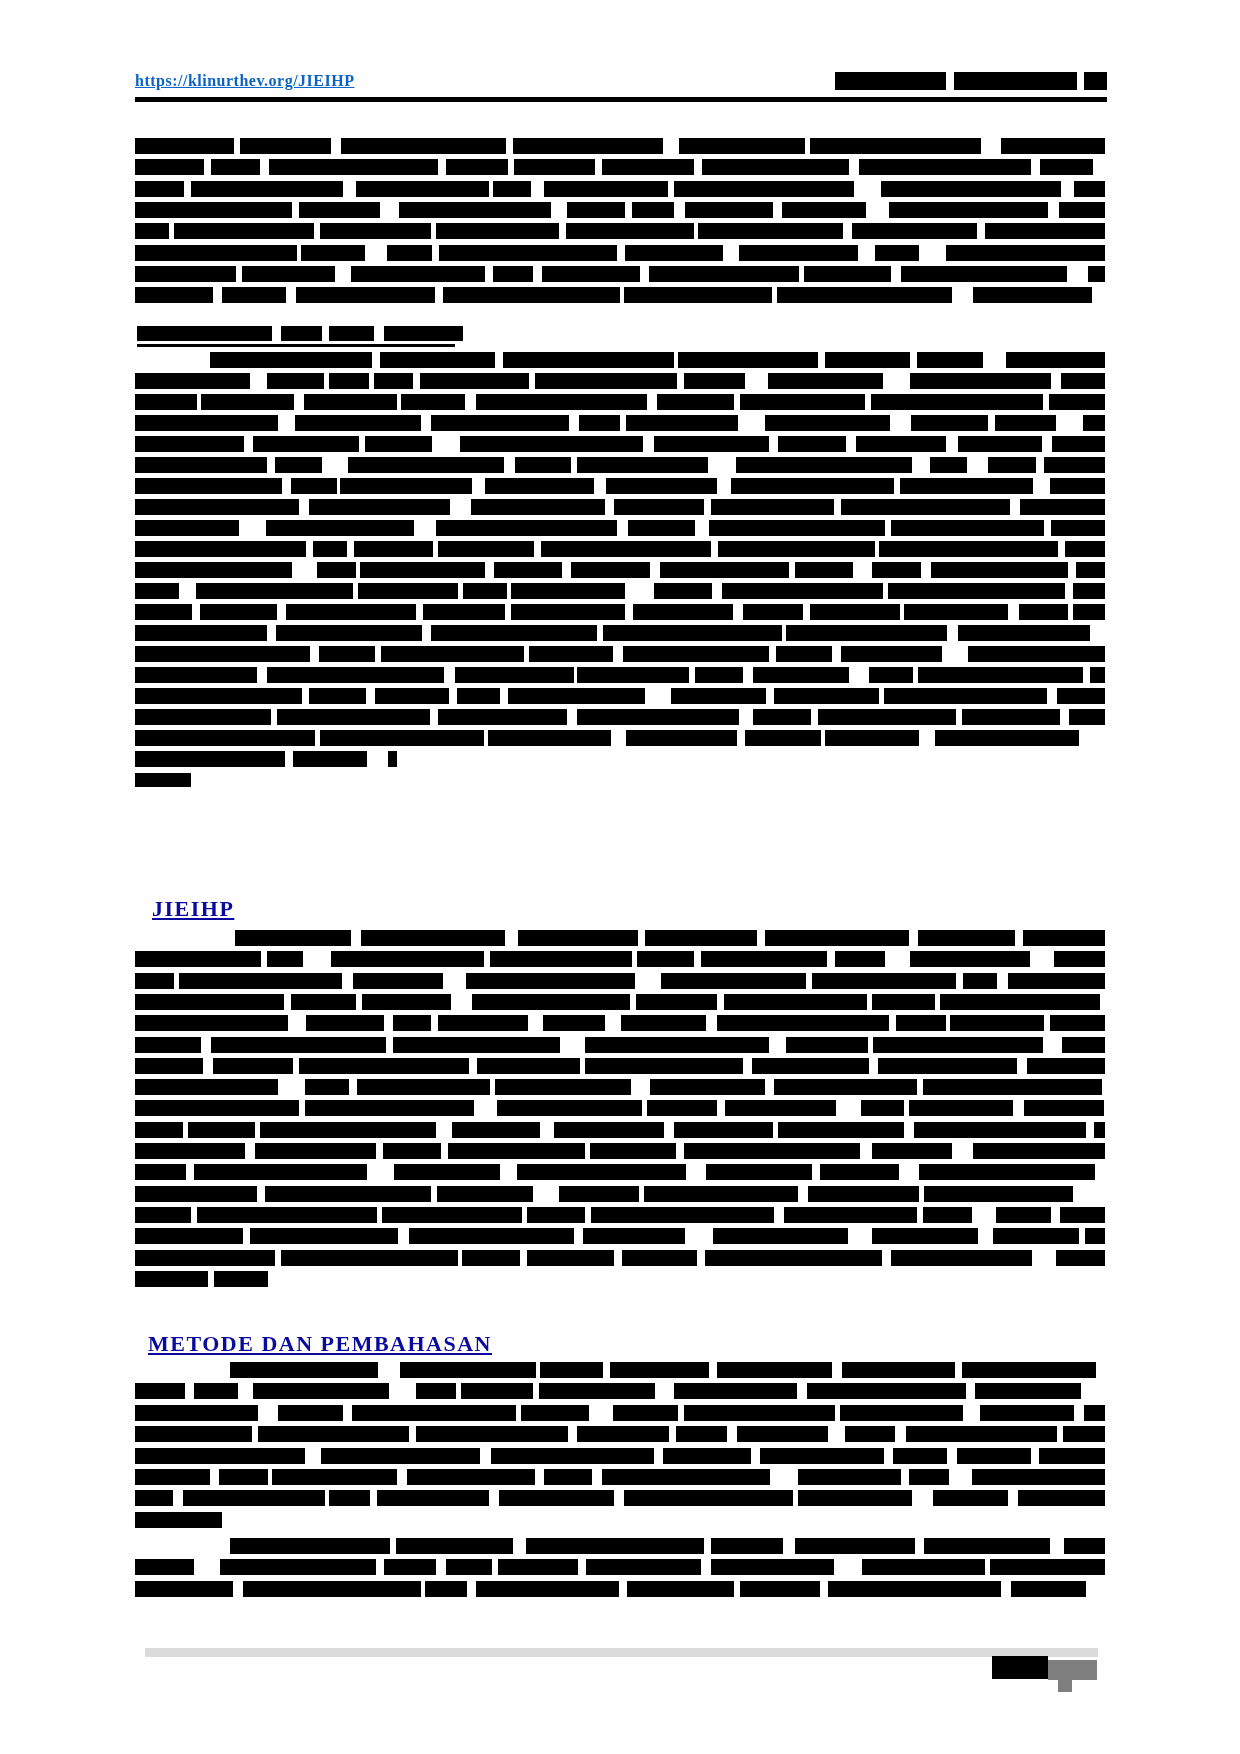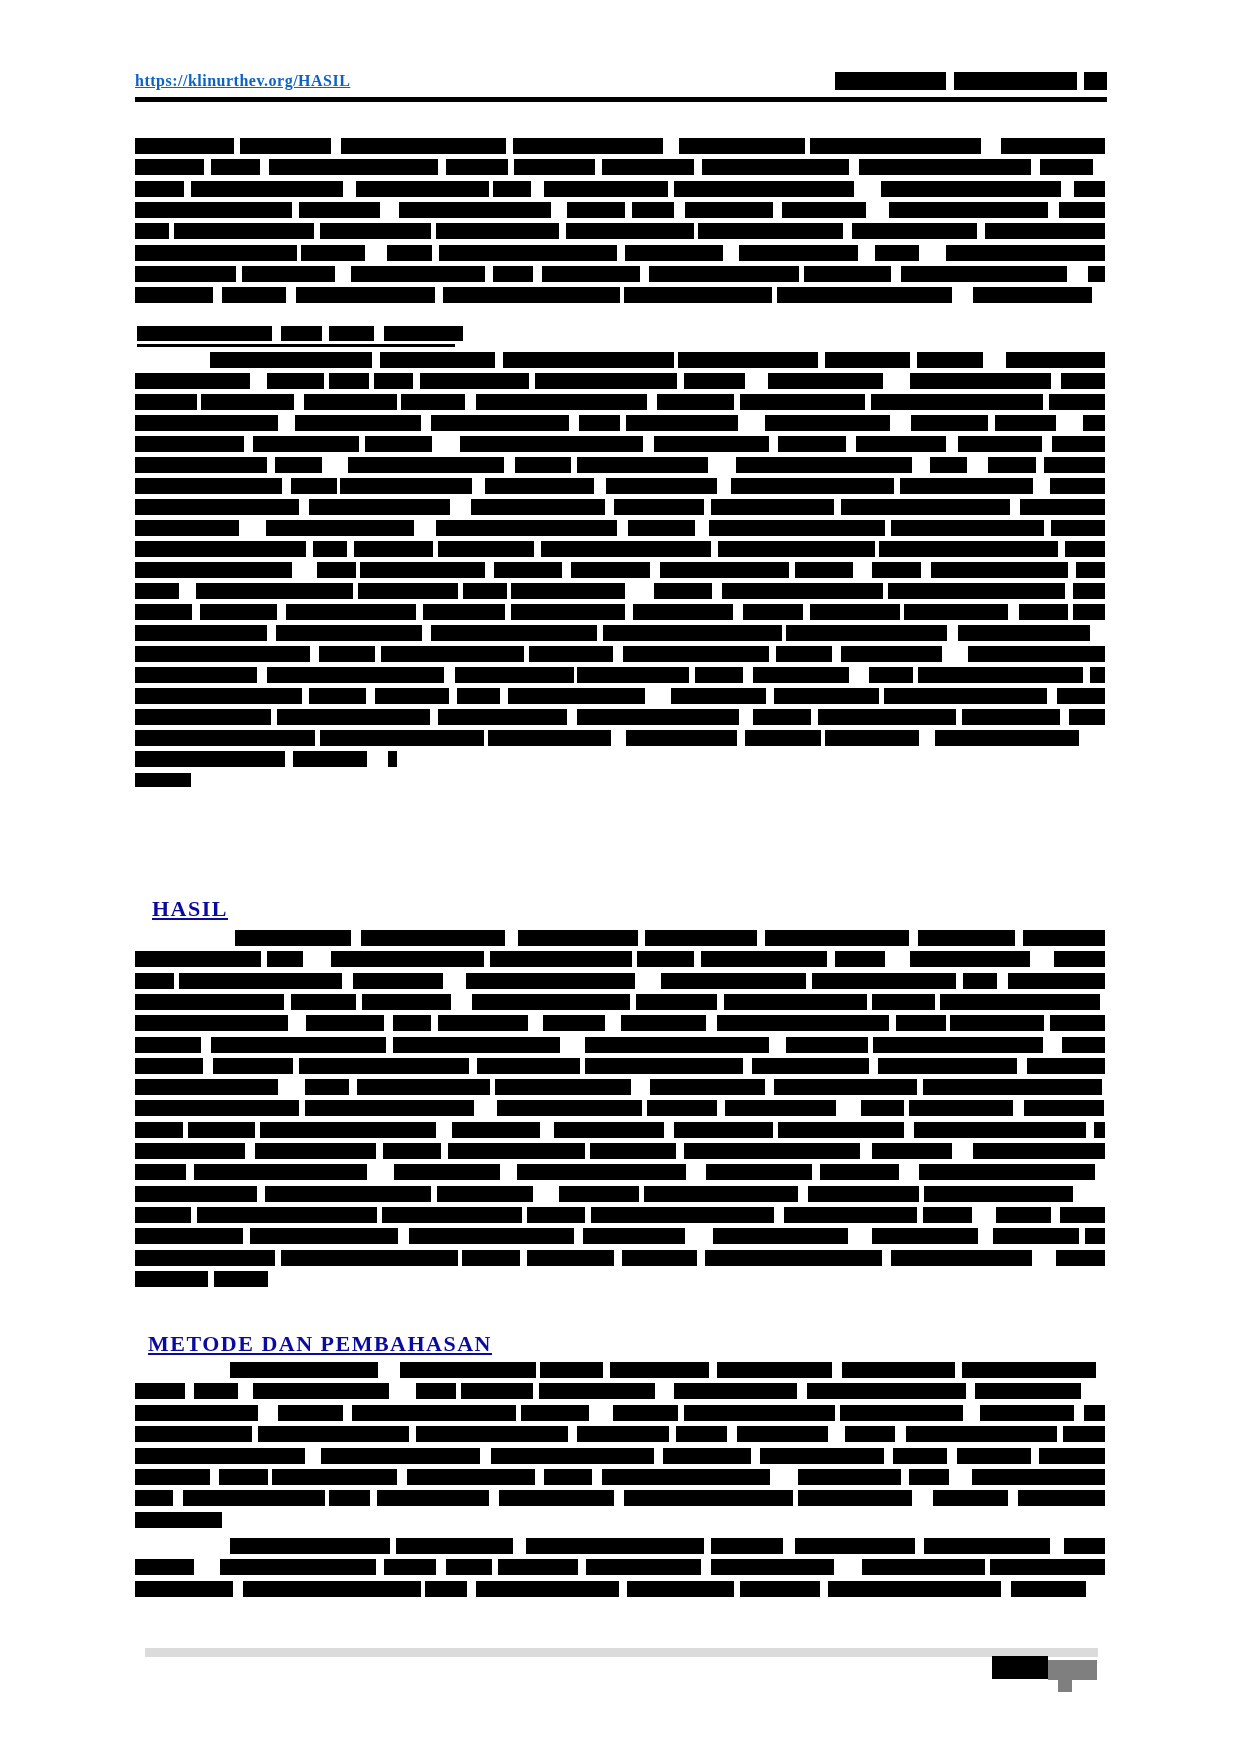--- a/index.html
+++ b/index.html
@@ -100,7 +100,7 @@
 <div class="page">
 
   <div>
-    <a href="#" class="header-link">https://klinurthev.org/HASIL</a>
+    <a href="#" class="header-link">https://klinurthev.org/JIEIHP</a>
   </div>
 
   <div class="header-rule"></div>

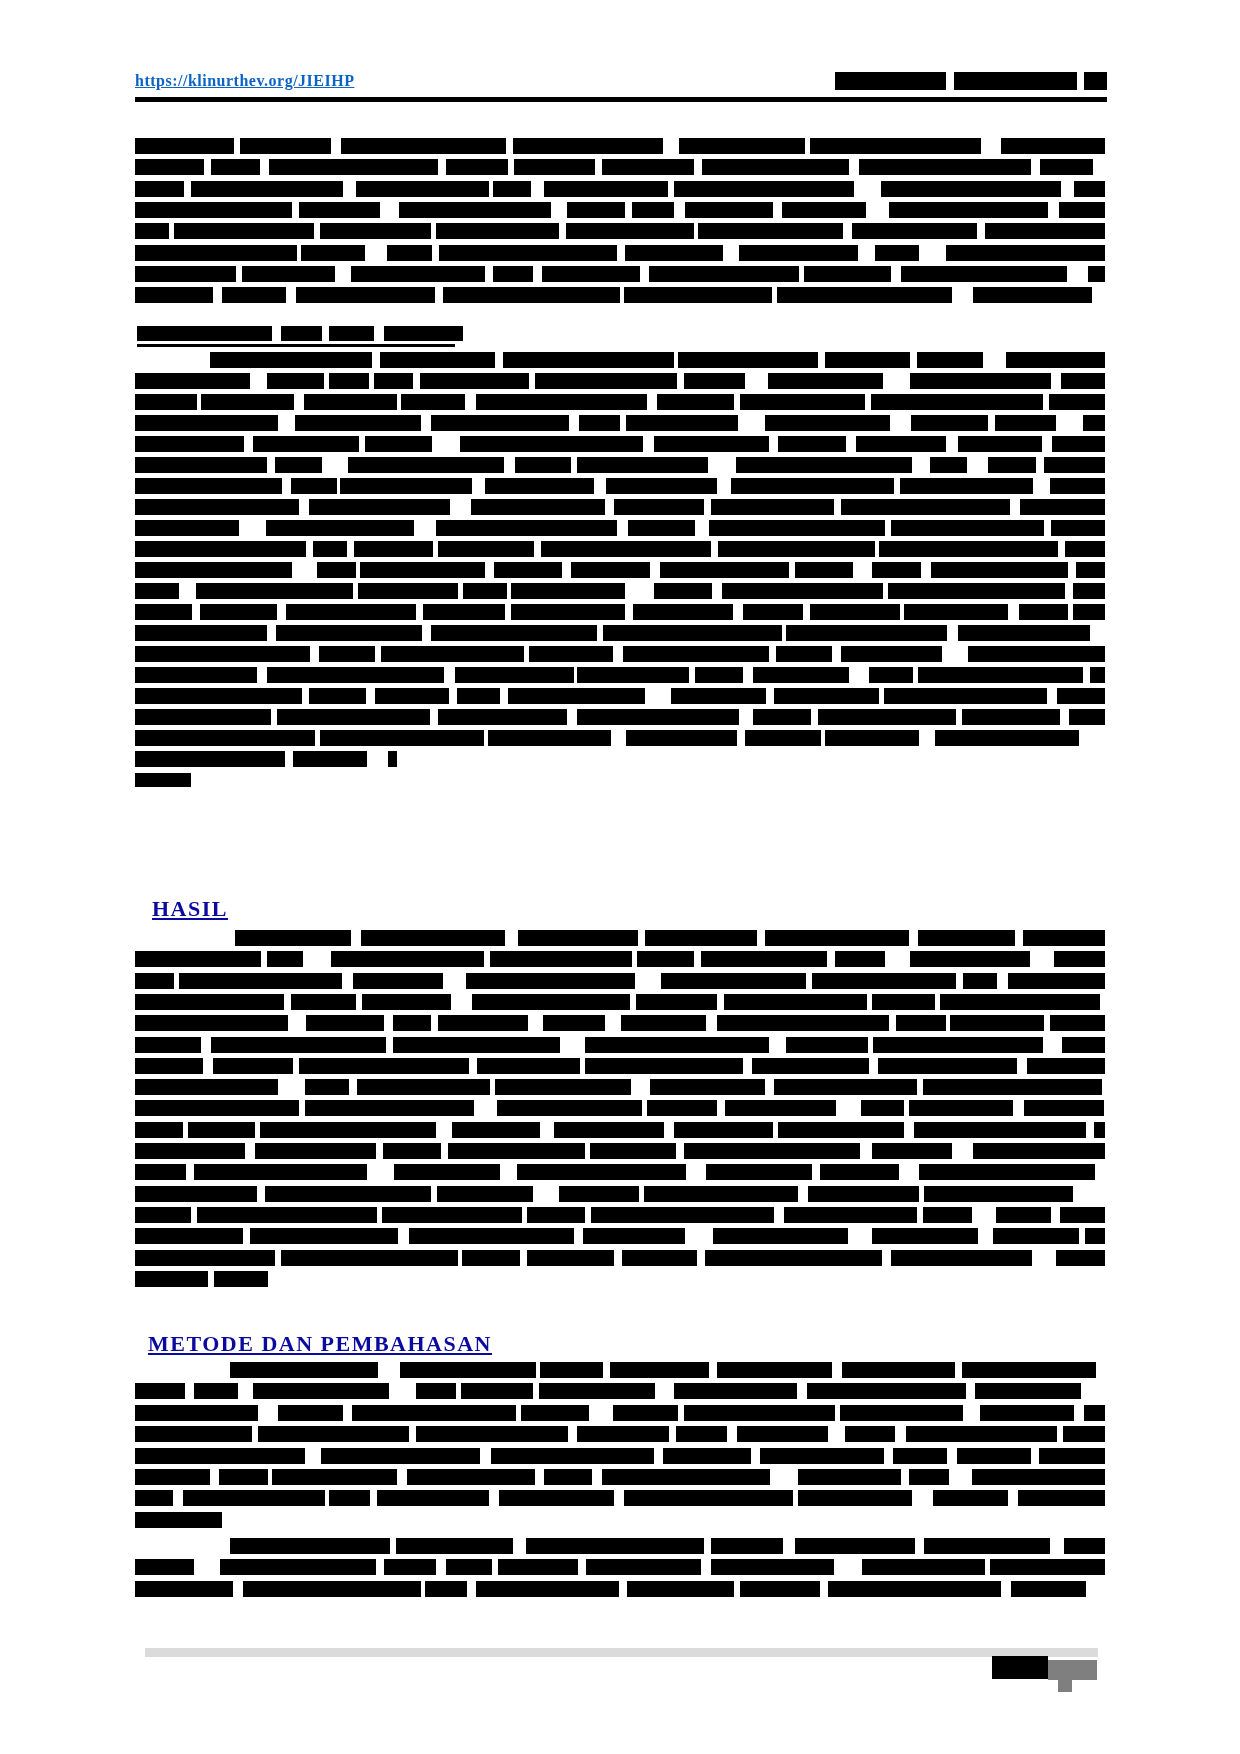--- a/index.html
+++ b/index.html
@@ -679,7 +679,7 @@
 
   <div class="intro-underline"></div>
 
-  <div class="heading heading-metode">HASIL</div>
+  <div class="heading heading-metode">JIEIHP</div>
 
   <div class="heading heading-hasil">METODE DAN PEMBAHASAN</div>
 

